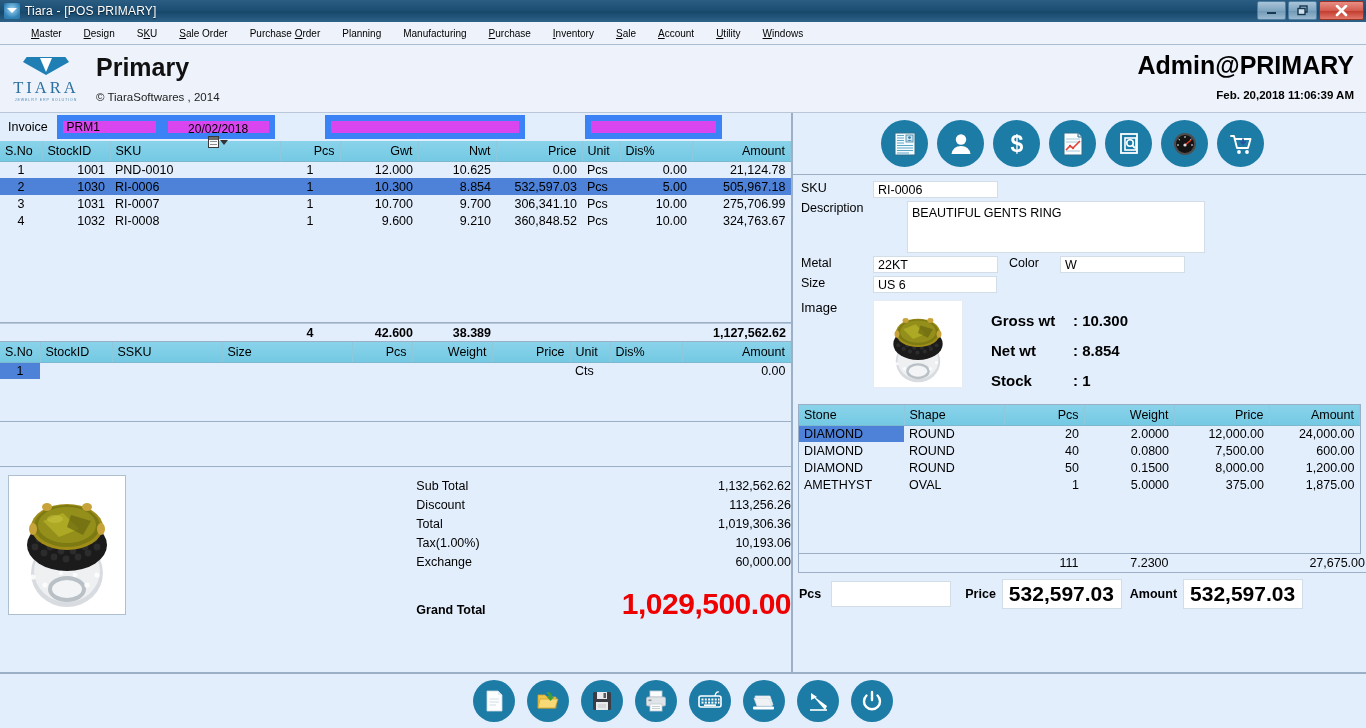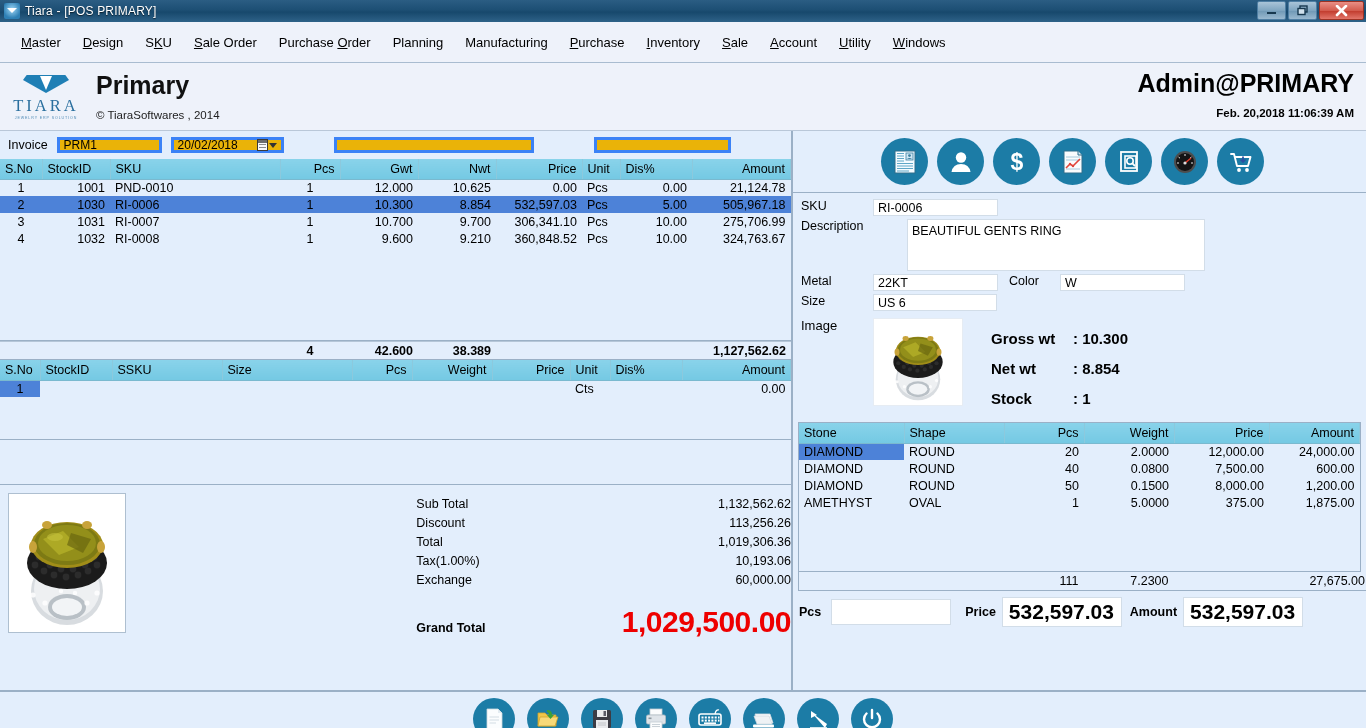--- a/index.html
+++ b/index.html
@@ -56,12 +56,12 @@
 
   
   .menubar {
-    height: 41px;
+    height: 23px;
     background: #eef2fa;
     border-bottom: 1px solid #a9bcd0;
     display: flex; align-items: center;
-    padding-left: 10px;
-    font-size: 13px;
+    padding-left: 20px;
+    font-size: 10px;
   }
   .menu-item {
     padding: 2px 11px;

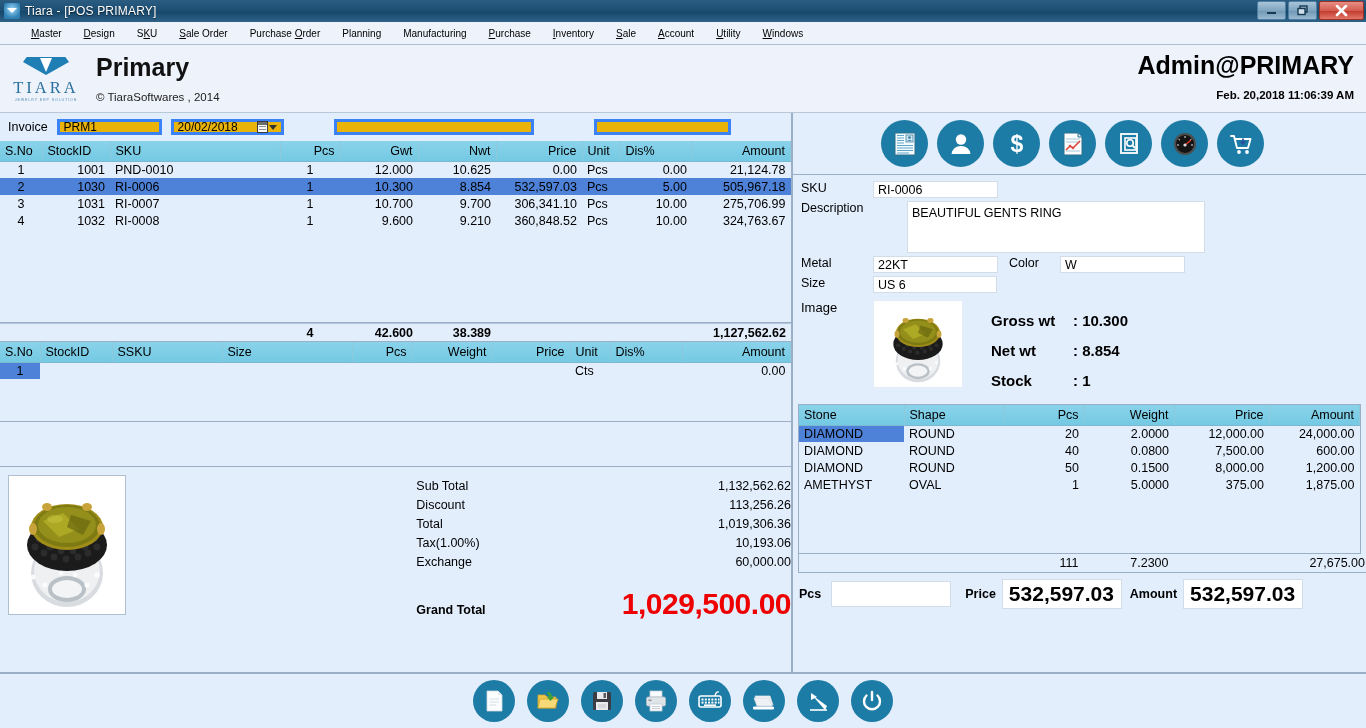--- a/index.html
+++ b/index.html
@@ -145,8 +145,8 @@
   }
   .lbl { font-size: 12.5px; color: #000; }
   .tf {
-    background: #eab308; border: 3px solid #3b82f6;
-    height: 16px; font-size: 12px;
+    background: #d946ef; border: 6px solid #3b82f6;
+    height: 24px; font-size: 12px;
     padding: 1px 4px;
     font-family: "Liberation Sans", sans-serif;
     color: #000;

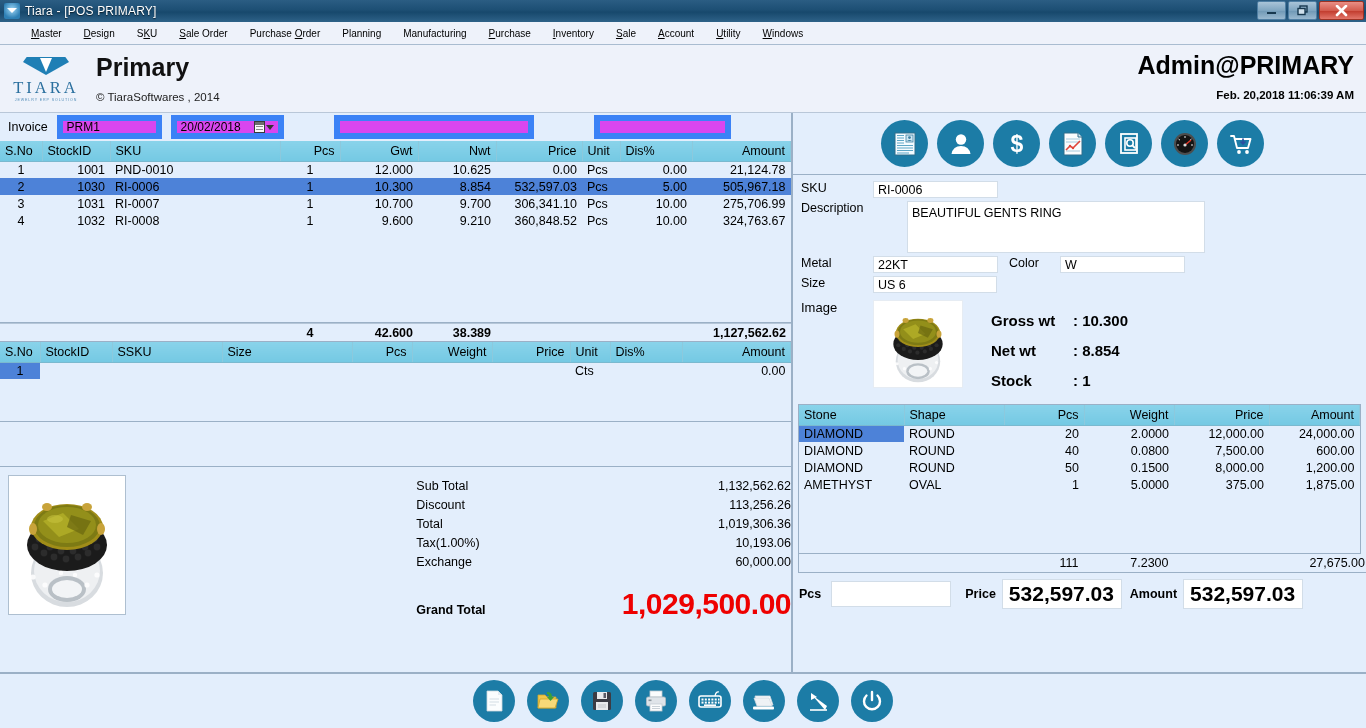--- a/index.html
+++ b/index.html
@@ -153,8 +153,8 @@
   }
   .tf-invoice { width: 105px; margin-left: 9px; }
   .tf-date {
-    width: 113px; margin-left: 9px;
-    display: flex; align-items: center; justify-content: space-between;
+    width: 113px; margin-left: 0;
+    display: flex; align-items: center; justify-content: space-between; flex-direction: column;
   }
   .dt-glyph {
     display: flex; align-items: center; gap: 1px;

